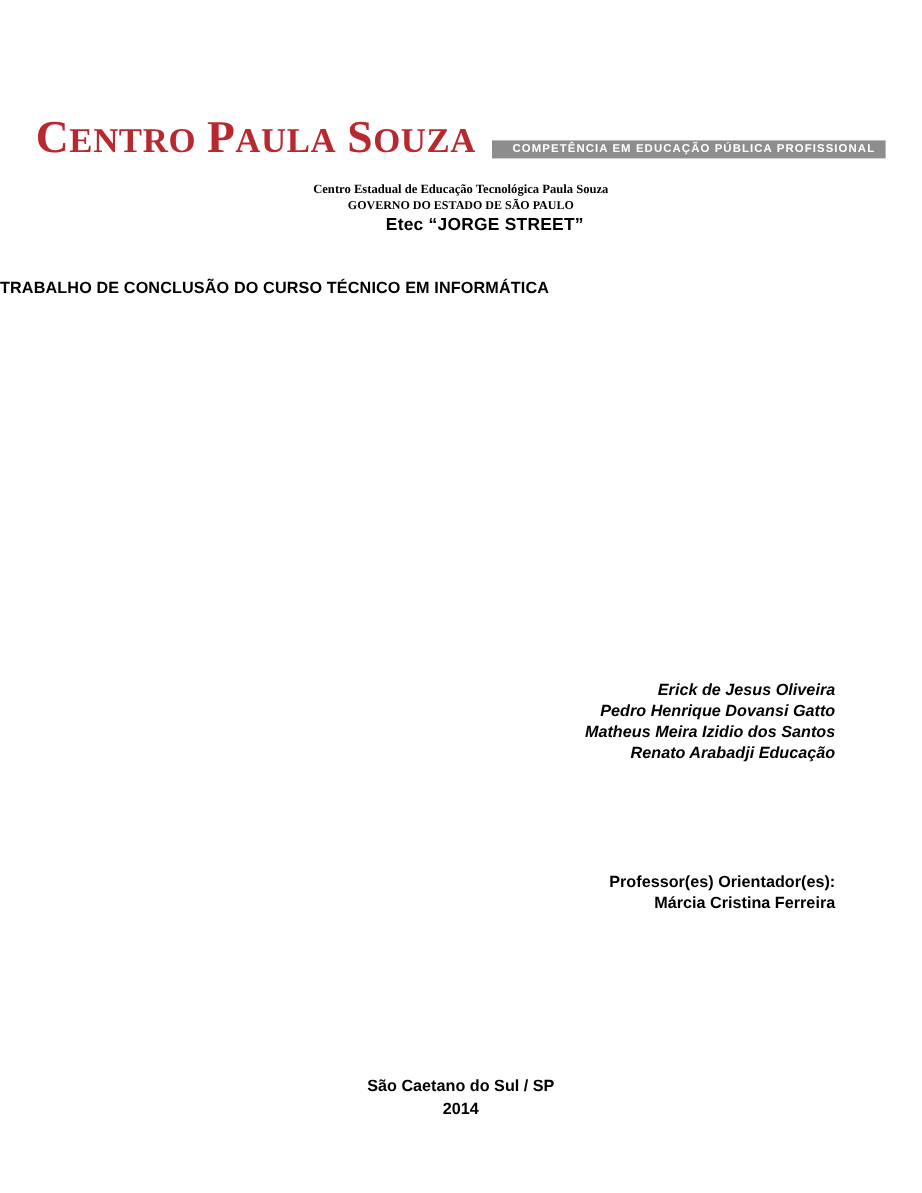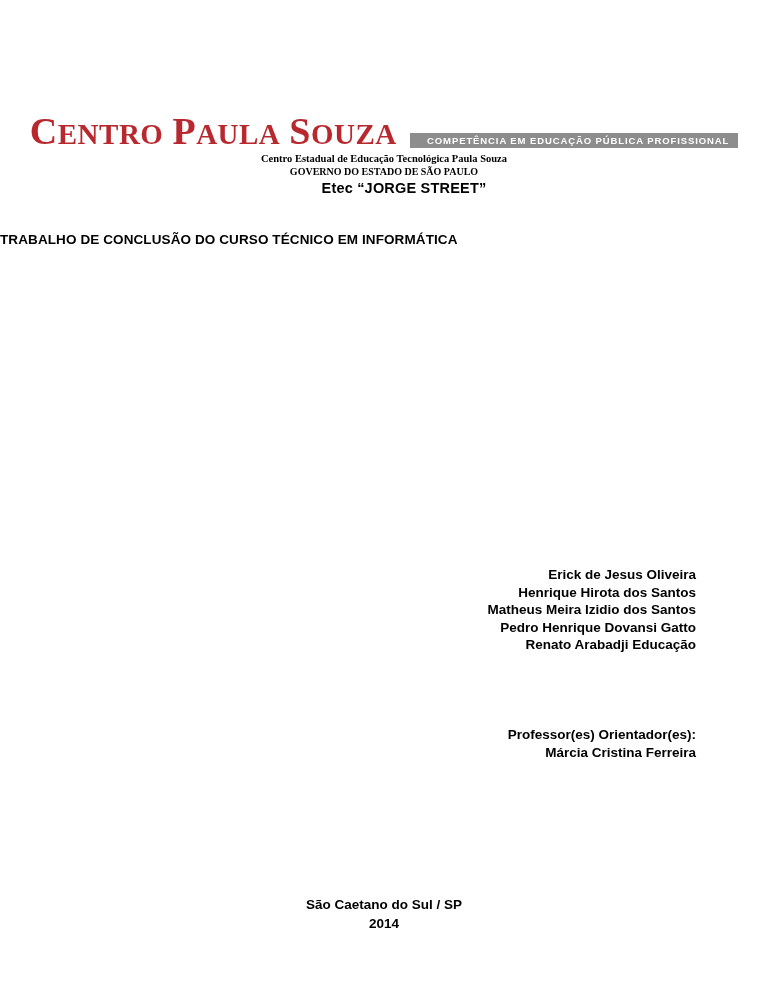--- a/index.html
+++ b/index.html
@@ -42,7 +42,6 @@
   .logo-wordmark .w {
     display: inline-block;
     margin-right: 9px;
-    margin-top: 16px;
   }
   .logo-wordmark .cap {
     font-size: 38px;

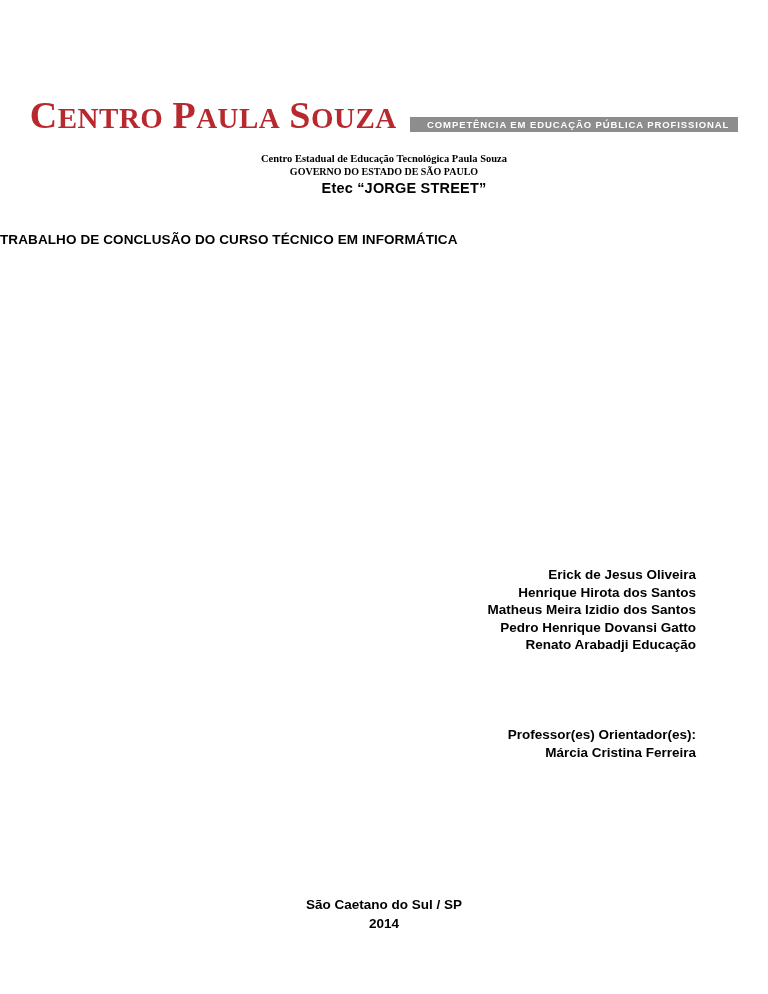--- a/index.html
+++ b/index.html
@@ -123,7 +123,7 @@
     font-weight: bold;
     line-height: 17.6px;
   }
-  .authors div { white-space: nowrap; }
+  .authors div { white-space: nowrap; font-style: italic; }
 
   
   .advisor {

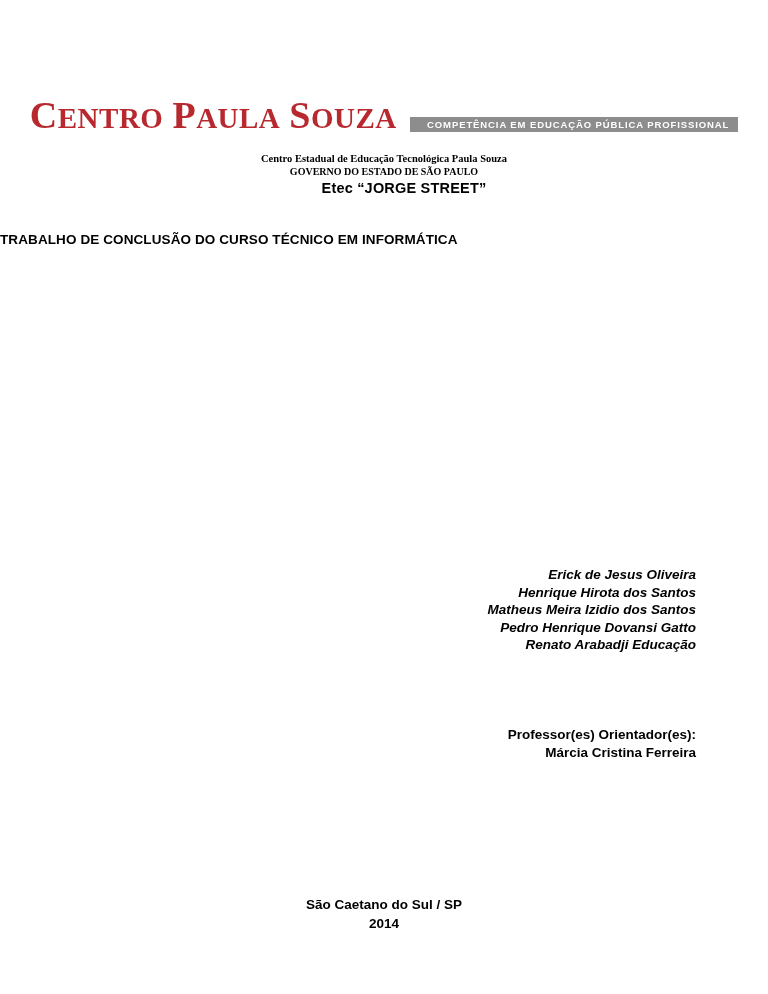--- a/index.html
+++ b/index.html
@@ -170,7 +170,6 @@
 
   <div class="authors">
     <div>Erick de Jesus Oliveira</div>
-    <div>Henrique Hirota dos Santos</div>
     <div>Matheus Meira Izidio dos Santos</div>
     <div>Pedro Henrique Dovansi Gatto</div>
     <div>Renato Arabadji Educação</div>

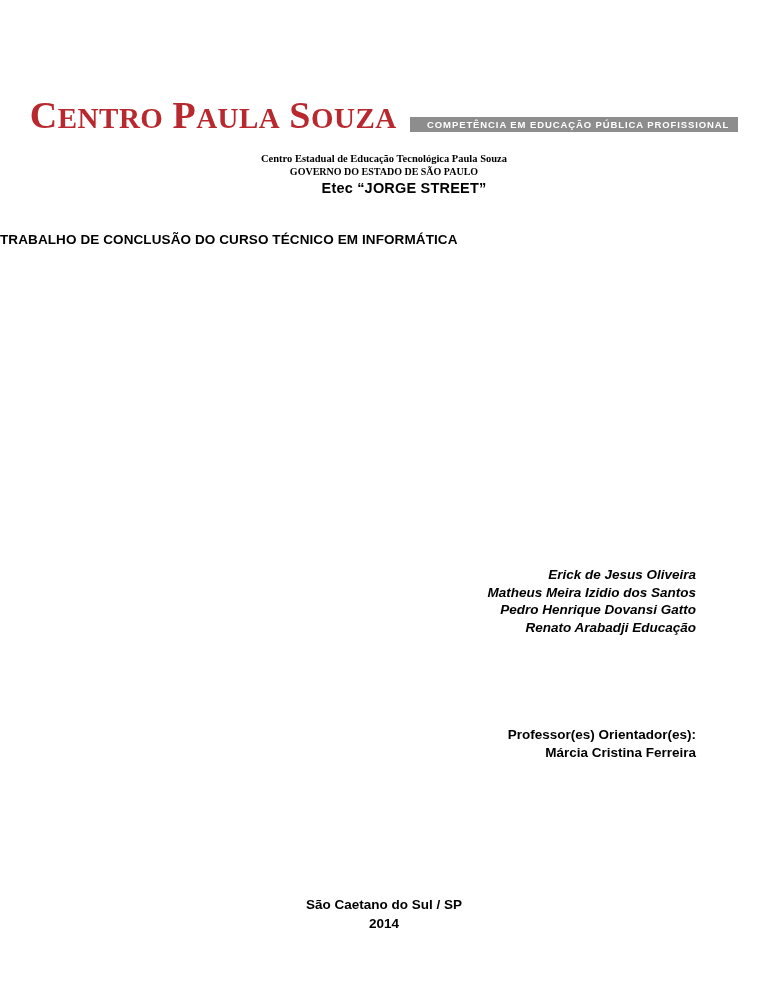--- a/index.html
+++ b/index.html
@@ -170,8 +170,8 @@
 
   <div class="authors">
     <div>Erick de Jesus Oliveira</div>
+    <div>Pedro Henrique Dovansi Gatto</div>
     <div>Matheus Meira Izidio dos Santos</div>
-    <div>Pedro Henrique Dovansi Gatto</div>
     <div>Renato Arabadji Educação</div>
   </div>
 

